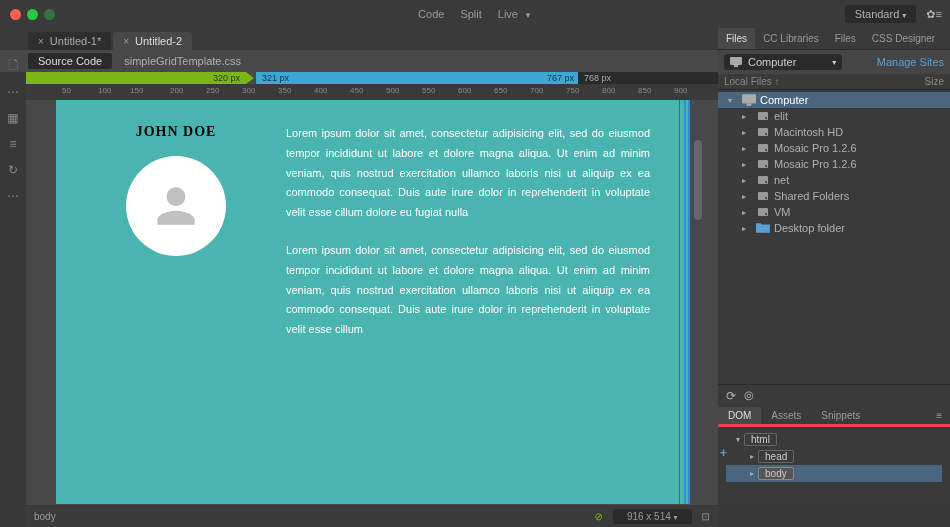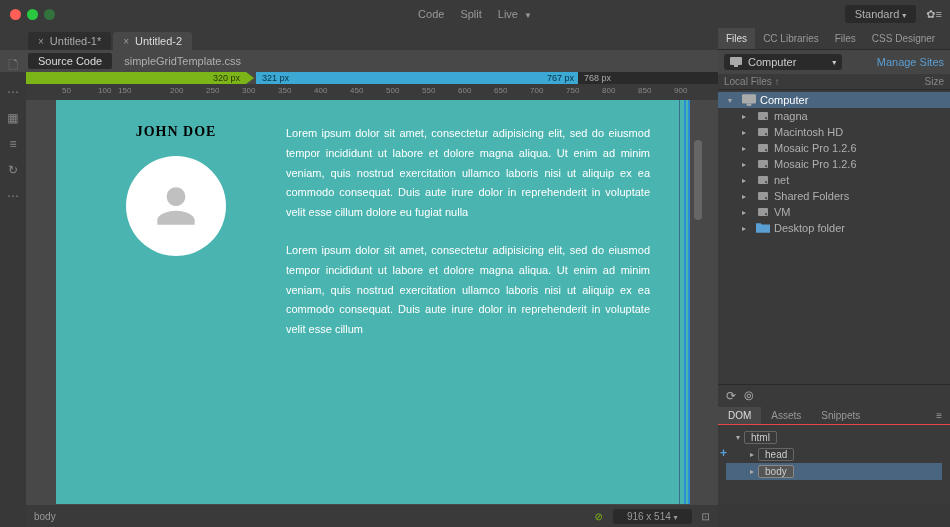--- a/index.html
+++ b/index.html
@@ -162,7 +162,7 @@
   <div class="px-ruler" id="ruler">
       <span class="px-tick" style="left: 36px;">50</span>
       <span class="px-tick" style="left: 72px;">100</span>
-      <span class="px-tick" style="left: 92px;">150</span>
+      <span class="px-tick" style="left: 104px;">150</span>
       <span class="px-tick" style="left: 144px;">200</span>
       <span class="px-tick" style="left: 180px;">250</span>
       <span class="px-tick" style="left: 216px;">300</span>

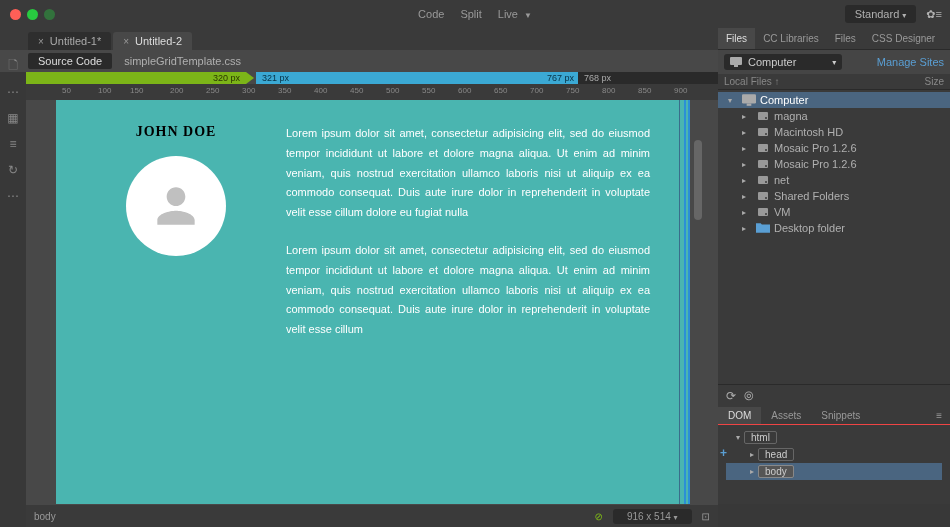--- a/index.html
+++ b/index.html
@@ -242,7 +242,7 @@
           <rect x="1" y="2" width="10" height="8" rx="1"></rect>
           <circle cx="9" cy="8" r="1" fill="#3a3a3a"></circle>
         </svg>
-        <span>magna</span>
+        <span>elit</span>
       </div>
       <div class="tree-row" style="padding-left: 24px;">
         <span class="arrow">▸</span>

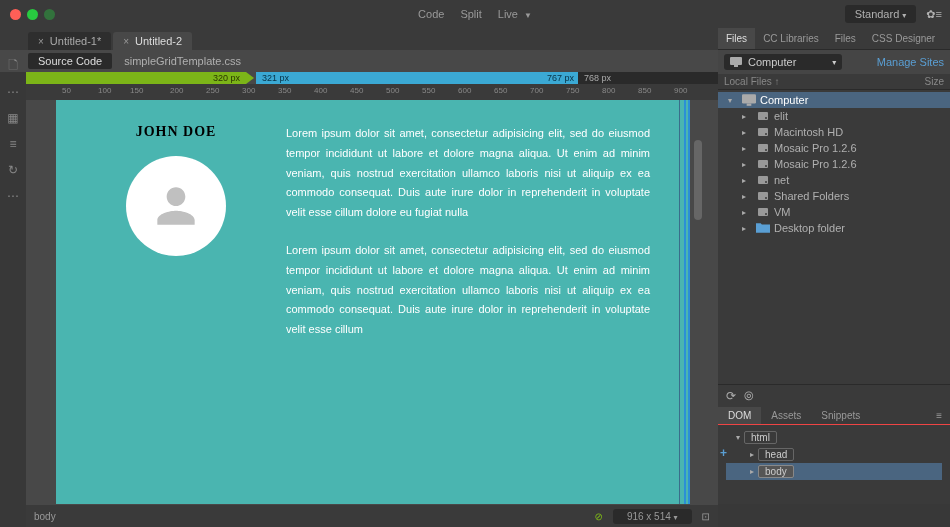--- a/index.html
+++ b/index.html
@@ -82,7 +82,7 @@
 
 .dom-panel { position: absolute; bottom: 0; left: 0; right: 0; height: 120px; background: #3a3a3a; border-top: 1px solid #2a2a2a; }
 .dom-icons { display: flex; gap: 8px; padding: 4px 8px; color: #aaa; font-size: 12px; }
-.dom-tabs { display: flex; border-bottom: 1px solid #ef4444; }
+.dom-tabs { display: flex; border-bottom: 3px solid #ef4444; }
 .dom-tabs span { padding: 3px 10px; font-size: 10px; color: #999; }
 .dom-tabs .active { background: #484848; color: #ddd; }
 .dom-tree { padding: 4px 8px; font-size: 10px; }

